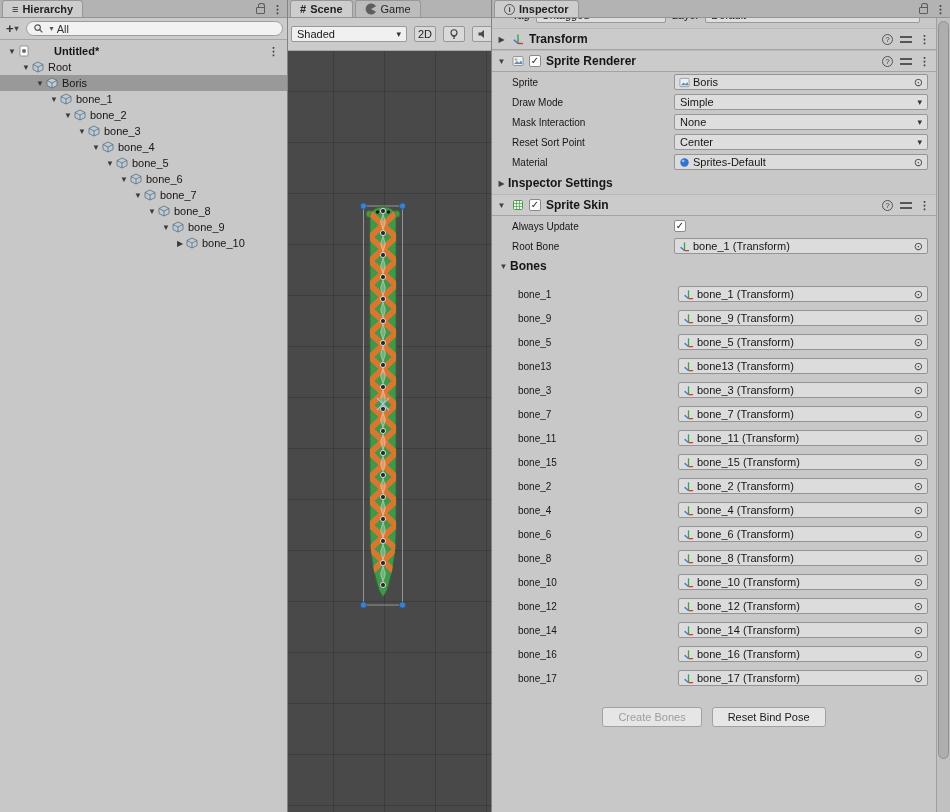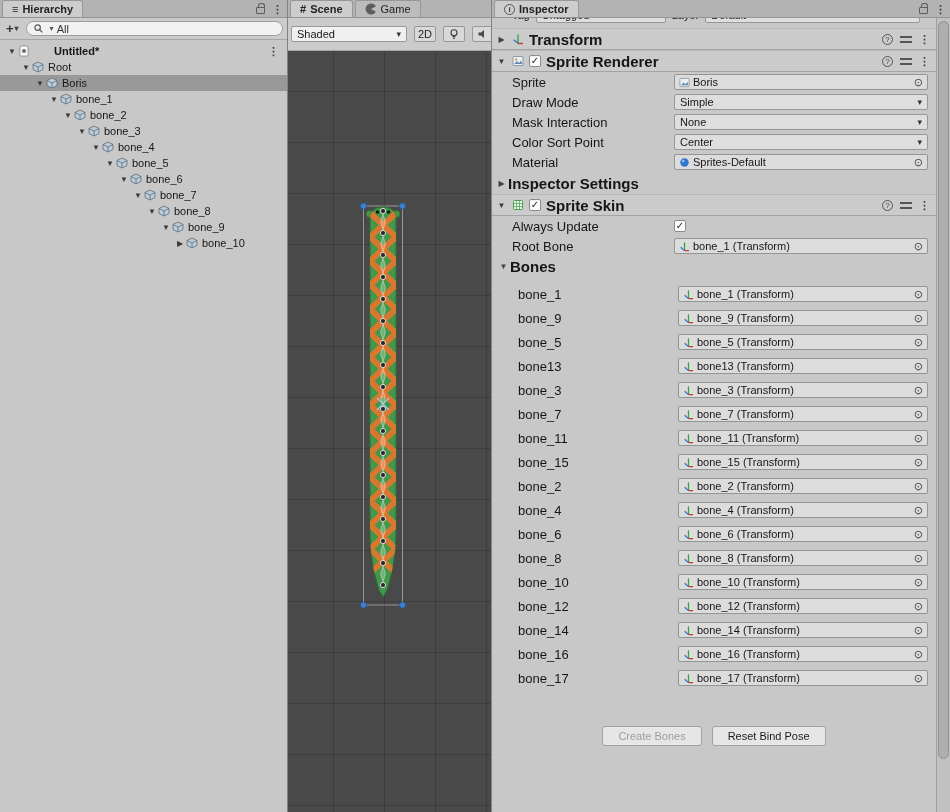--- a/index.html
+++ b/index.html
@@ -64,7 +64,7 @@
   .clipped-inner { display:flex; align-items:center; gap:6px; height:20px; margin-top:-13px; padding:0 16px 0 20px; }
   .clipped-inner .dd { height:16px; }
   .comp-header { height:22px; display:flex; align-items:center; gap:5px; padding:0 6px 0 4px; background:#cbcbcb; border-top:1px solid #b9b9b9; border-bottom:1px solid #a3a3a3; flex:none; }
-  .ctitle { font-weight:bold; font-size:15px; }
+  .ctitle { font-weight:bold; font-size:12px; }
   .header-right { margin-left:auto; display:flex; align-items:center; gap:7px; }
   .irow { height:20px; display:flex; align-items:center; padding:0 8px 0 20px; flex:none; }
   .ilabel { width:162px; flex:none; font-size:13px; }

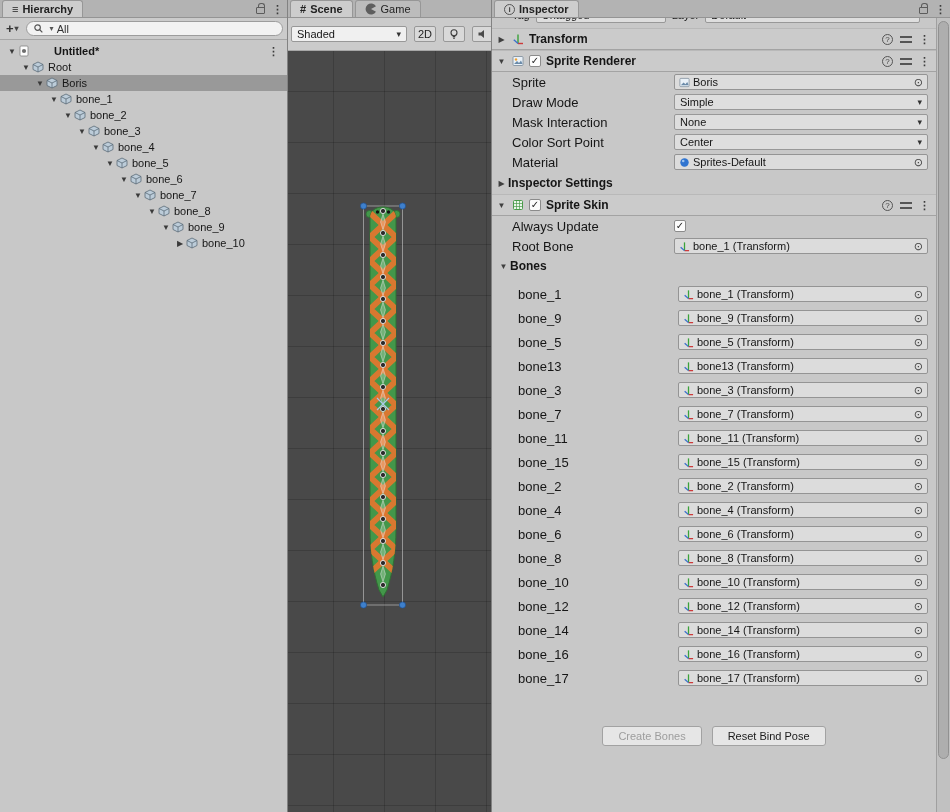--- a/index.html
+++ b/index.html
@@ -67,7 +67,7 @@
   .ctitle { font-weight:bold; font-size:12px; }
   .header-right { margin-left:auto; display:flex; align-items:center; gap:7px; }
   .irow { height:20px; display:flex; align-items:center; padding:0 8px 0 20px; flex:none; }
-  .ilabel { width:162px; flex:none; font-size:13px; }
+  .ilabel { width:162px; flex:none; font-size:10px; }
   .ictrl { flex:1; display:flex; align-items:center; }
   .dd { flex:1; height:16px; background:#dedede; border:1px solid #989898; border-radius:2px; display:flex; align-items:center; padding:0 5px; gap:4px; }
   .dd .caret { margin-left:auto; font-size:9px; color:#333; }

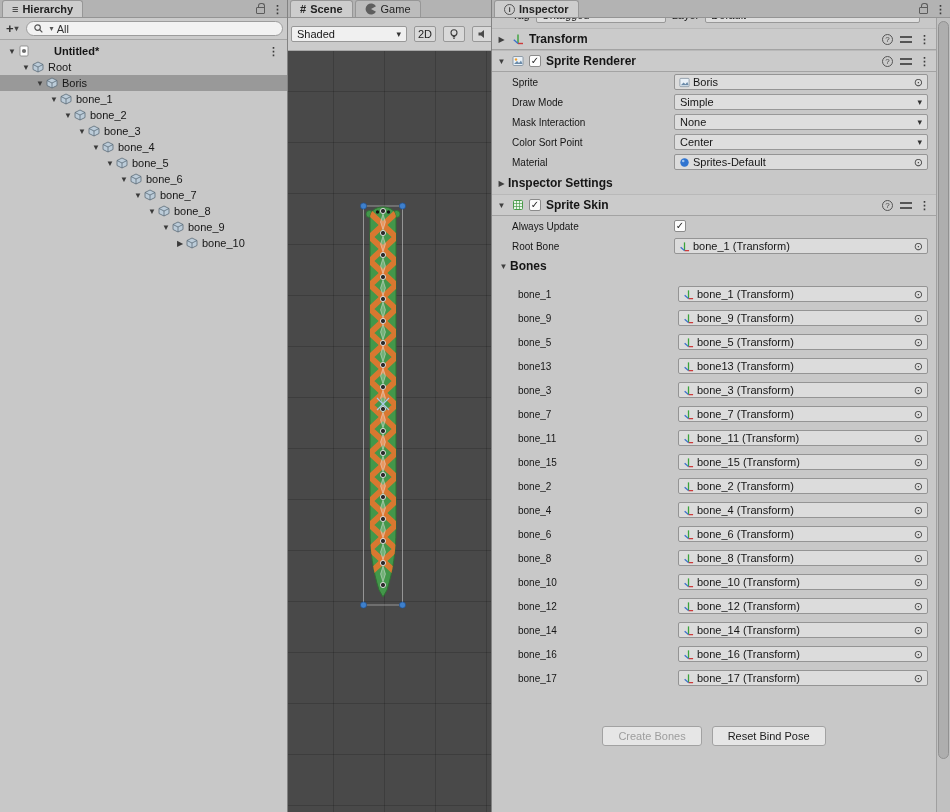--- a/index.html
+++ b/index.html
@@ -463,7 +463,7 @@
       </div>
 
       <div class="irow">
-        <span class="ilabel">Color Sort Point</span>
+        <span class="ilabel">Reset Sort Point</span>
         <span class="ictrl">
           <span class="dd">
             <span>Center</span>

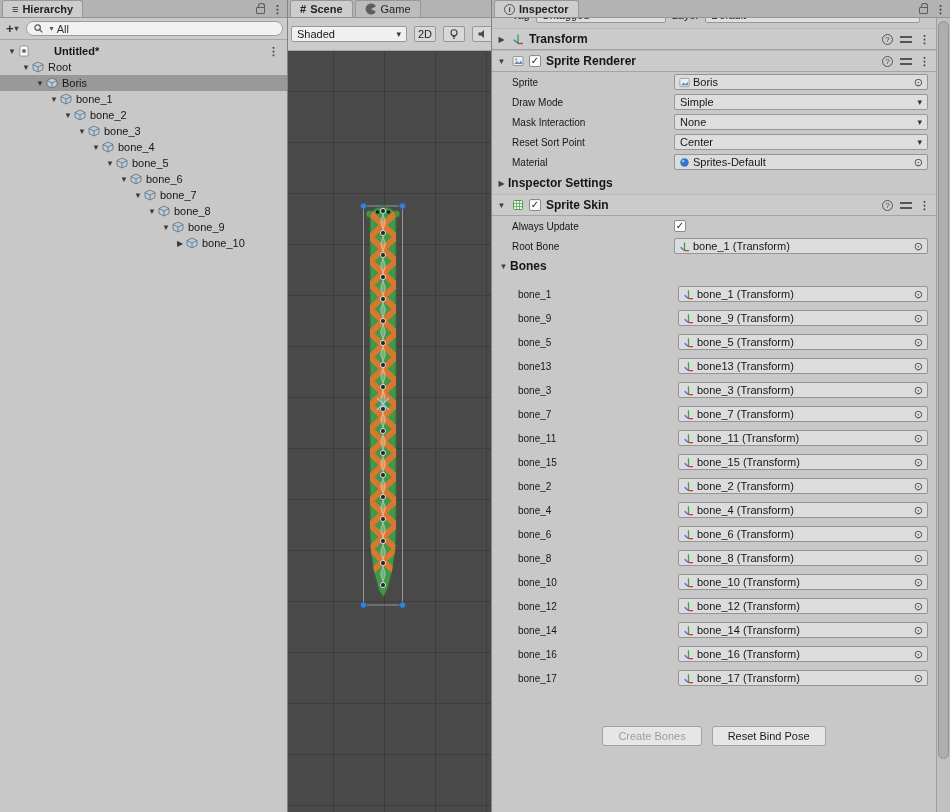--- a/index.html
+++ b/index.html
@@ -83,7 +83,7 @@
   .bones-list { margin-top:6px; flex:none; }
   .bone-row { height:24px; display:flex; align-items:center; padding:0 8px 0 26px; }
   .bone-row .ilabel { width:160px; }
-  .btnrow { display:flex; justify-content:center; gap:10px; margin-top:36px; flex:none; }
+  .btnrow { display:flex; justify-content:center; gap:10px; margin-top:17px; flex:none; }
   .ubtn { height:20px; padding:0 15px; background:#e6e6e6; border:1px solid #a2a2a2; border-radius:3px; font-size:11px; color:#1b1b1b; display:flex; align-items:center; }
   .ubtn.disabled { color:#9d9d9d; }
   .vscroll { position:absolute; top:18px; right:0; bottom:0; width:14px; background:#c1c1c1; border-left:1px solid #a0a0a0; }

